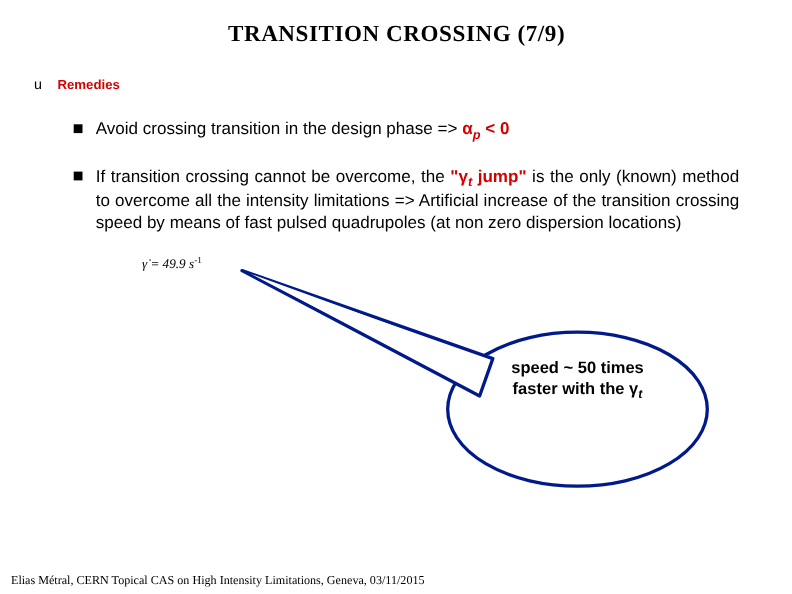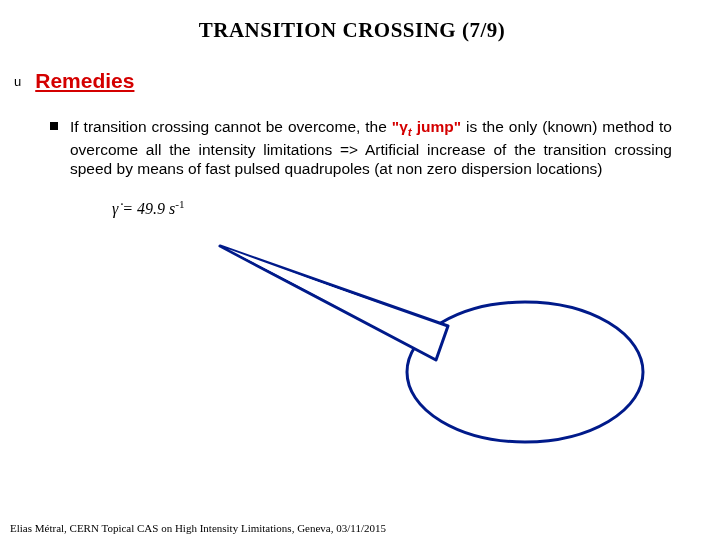--- a/index.html
+++ b/index.html
@@ -12,7 +12,7 @@
     overflow: hidden;
   }
   .slide {
-    padding: 18px 28px 0 12px;
+    padding: 18px 28px 0 29px;
     position: relative;
     height: 100%;
   }

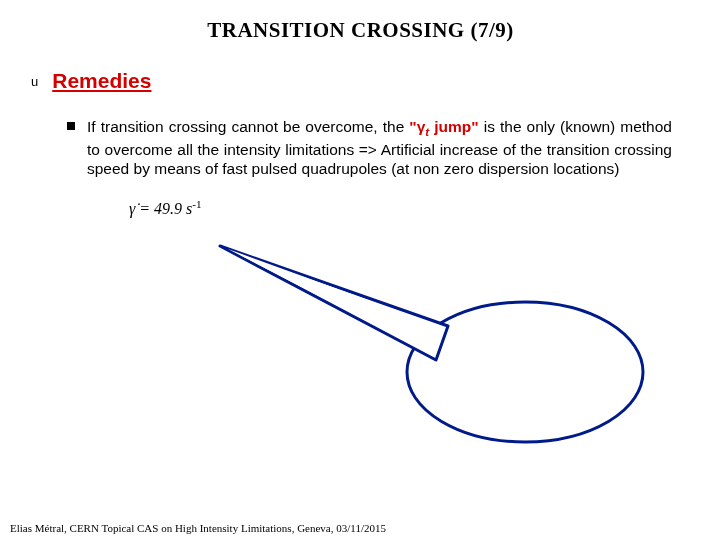--- a/index.html
+++ b/index.html
@@ -36,10 +36,9 @@
   }
   .section-heading {
     font-family: Arial, Helvetica, sans-serif;
-    font-size: 21px;
+    font-size: 12px;
     font-weight: bold;
     color: #d40000;
-    text-decoration: underline;
   }
   .bullets {
     margin-left: 38px;

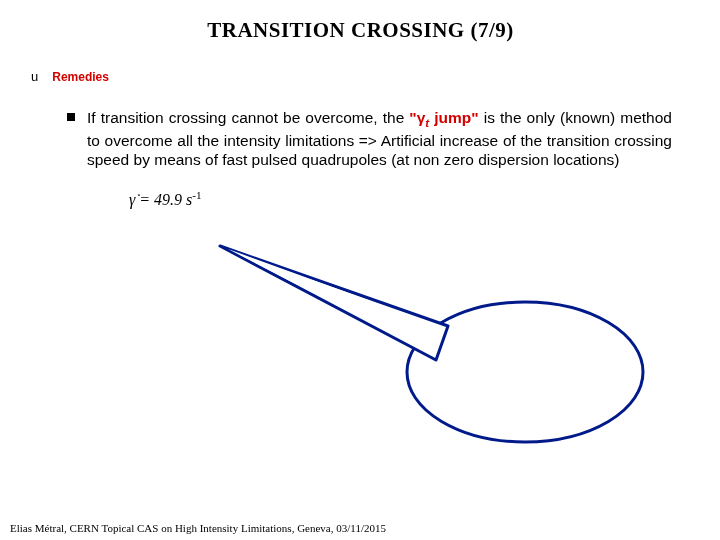--- a/index.html
+++ b/index.html
@@ -112,6 +112,12 @@
   </div>
 
   <div class="bullets">
+    <div class="bullet-item">
+      <div class="sq"></div>
+      <div class="bullet-text">
+        <span>Avoid crossing transition in the design phase =&gt; </span><span class="red"><span>α</span><span class="sub">p</span><span> &lt; 0</span></span>
+      </div>
+    </div>
 
     <div class="bullet-item">
       <div class="sq"></div>

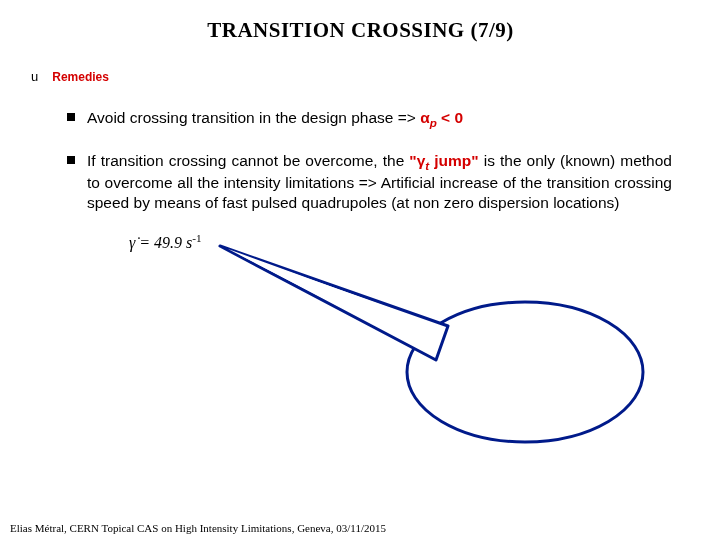--- a/index.html
+++ b/index.html
@@ -69,7 +69,7 @@
     margin-bottom: 6px;
     font-family: "Times New Roman", serif;
     font-style: italic;
-    font-size: 16px;
+    font-size: 12px;
   }
   .formula .sup { font-size: 0.7em; vertical-align: super; font-style: normal; }
   .callout-wrap {

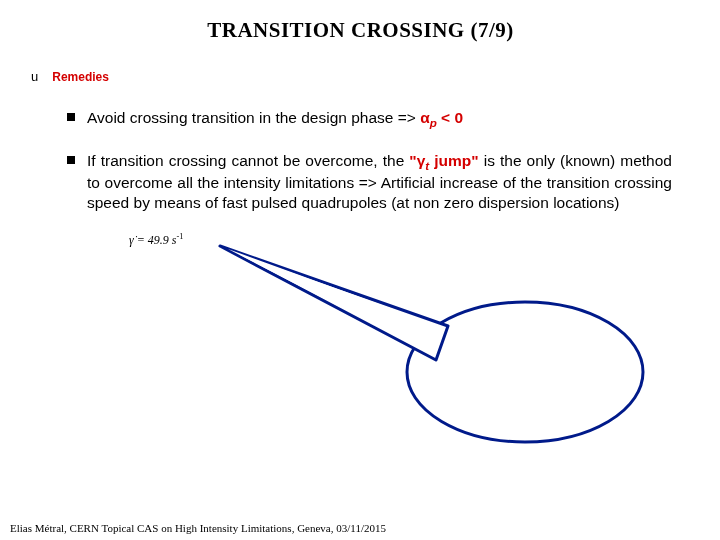--- a/index.html
+++ b/index.html
@@ -138,6 +138,7 @@
       <polygon points="-52,-21 165,58 155,86" fill="#fff"></polygon>
     </svg>
     <div class="callout-text">
+      <div>speed ~ 50 times</div>
     </div>
   </div>
 

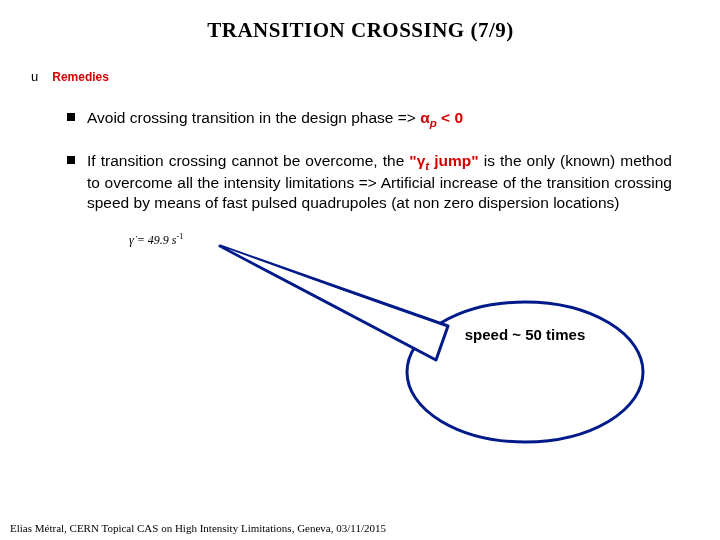--- a/index.html
+++ b/index.html
@@ -139,6 +139,9 @@
     </svg>
     <div class="callout-text">
       <div>speed ~ 50 times</div>
+      <div>
+        <span>faster with the </span><span>γ</span><span class="sub">t</span>
+      </div>
     </div>
   </div>
 

